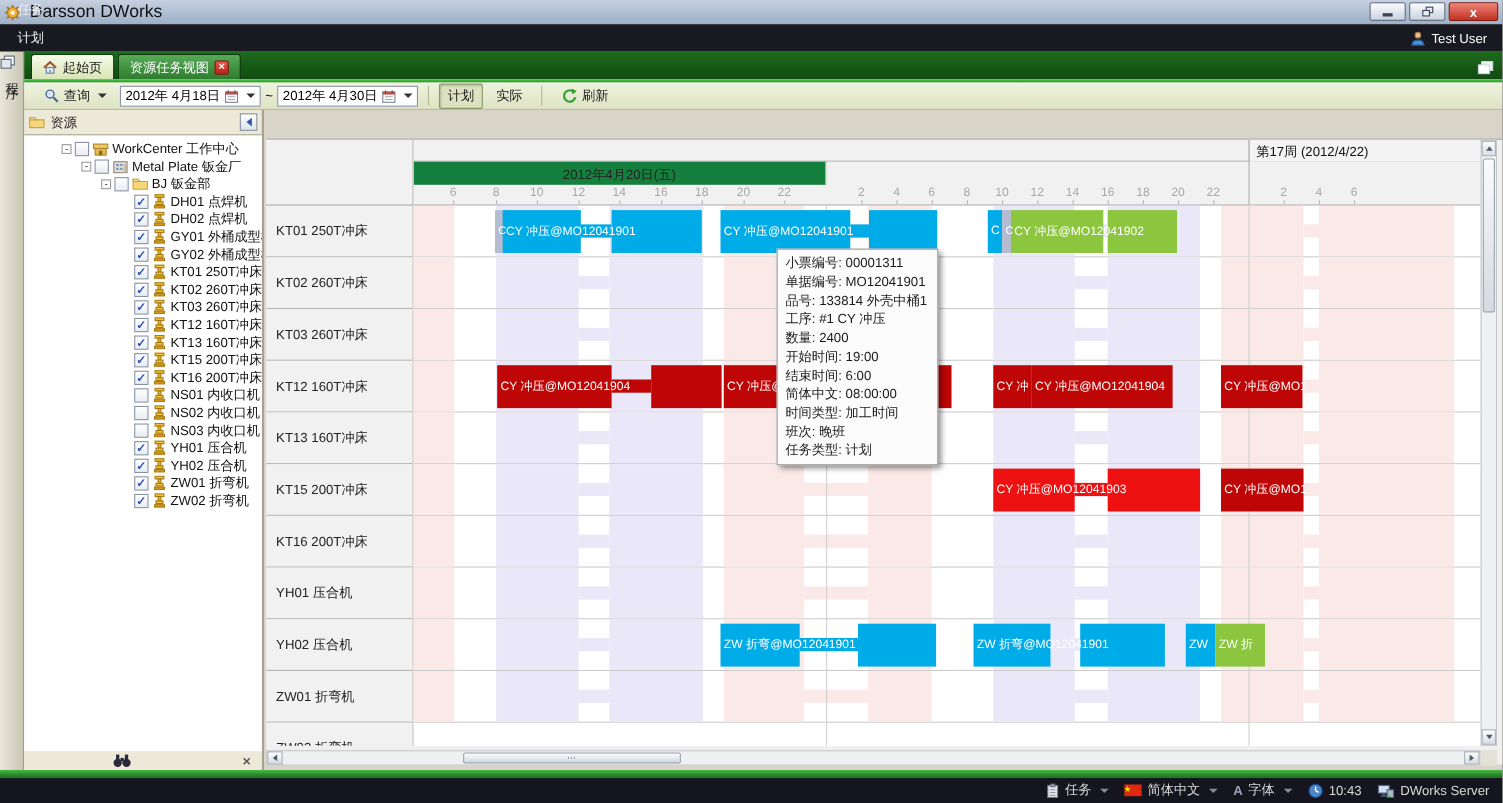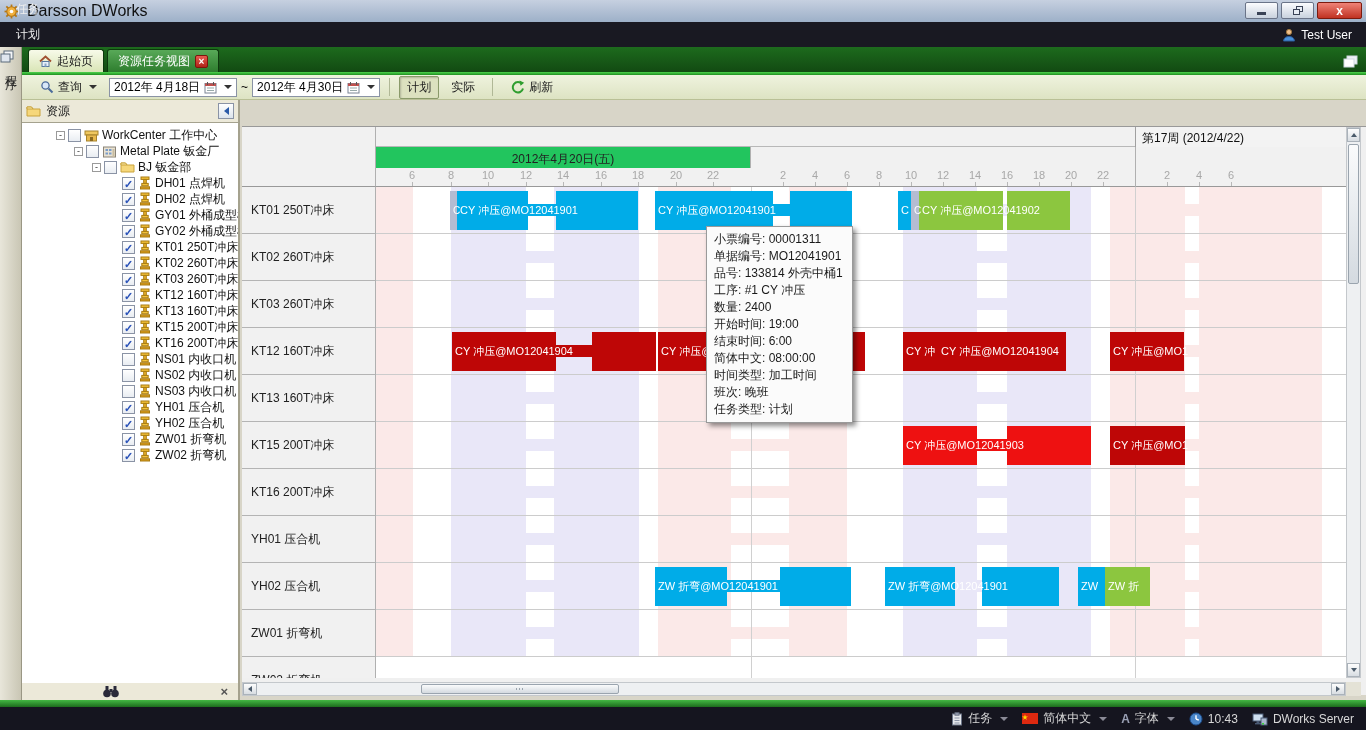--- a/index.html
+++ b/index.html
@@ -76,7 +76,7 @@
   .g-weekrow{position:absolute;left:0;top:0;width:100%;height:20px;border-bottom:1px solid #b8b8b8;}
   .g-weekbox{position:absolute;top:0;height:20px;border-left:1px solid #a0a0a0;font-size:12px;color:#111;padding:3px 0 0 6px;background:#f3f3f3;}
   .g-dayrow{position:absolute;left:0;top:20px;width:100%;height:21px;}
-  .g-daybox{position:absolute;top:0;height:21px;border-right:1px solid #b0b0b0;text-align:center;font-size:12px;color:#222;padding-top:4px;background:#22c55e;}
+  .g-daybox{position:absolute;top:0;height:21px;border-right:1px solid #b0b0b0;text-align:center;font-size:12px;color:#222;padding-top:4px;background:#15803d;}
   .g-hourrow{position:absolute;left:0;top:41px;width:100%;height:19px;border-bottom:1px solid #999;}
   .g-tick{position:absolute;top:1px;transform:translateX(-50%);font-size:11px;color:#a8a8a8;}
   .g-tickmark{position:absolute;bottom:0;width:1px;height:4px;background:#b8b8b8;}

